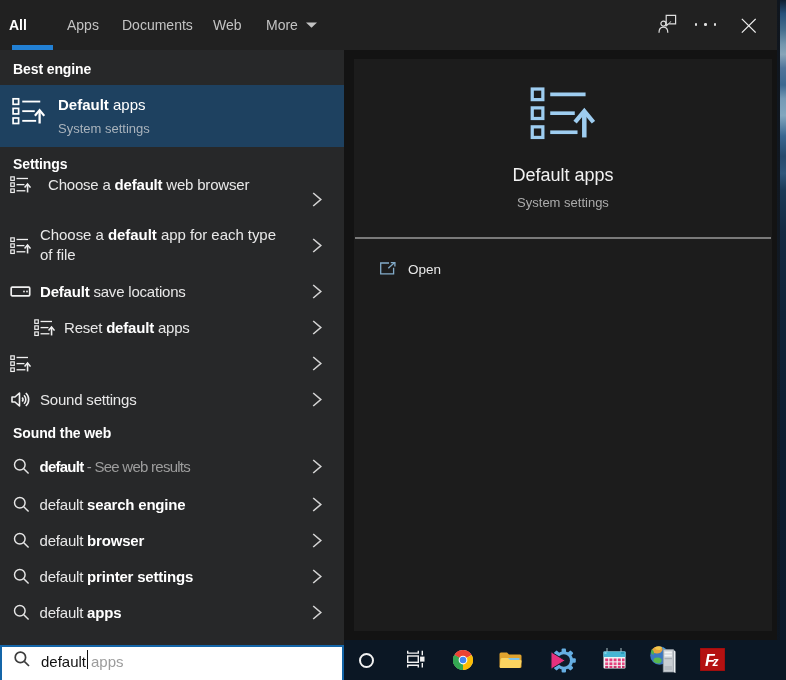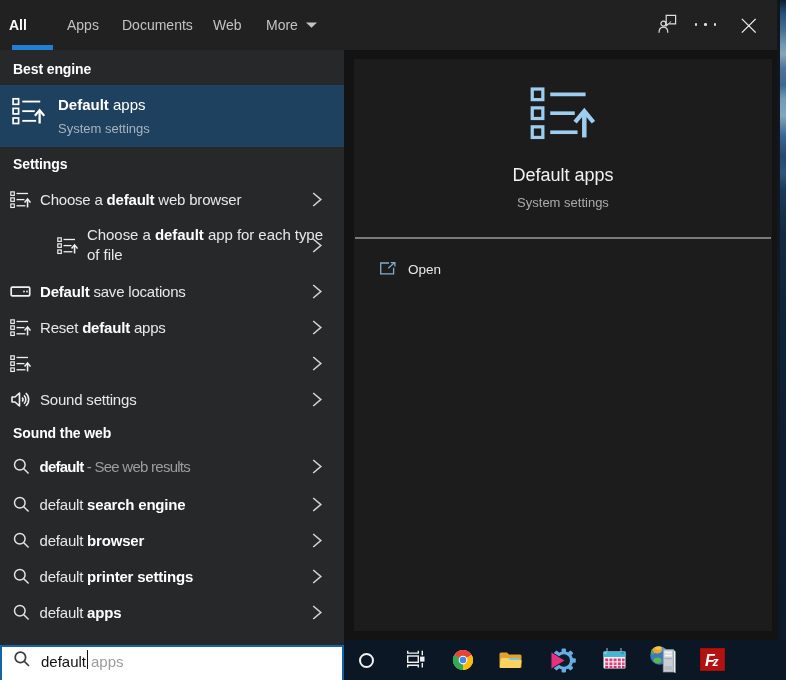--- a/index.html
+++ b/index.html
@@ -61,7 +61,7 @@
 
 <div class="hdr" style="top:156px;">Settings</div>
 
-<div class="row" style="top:181px;height:36px;">
+<div class="row" style="top:166px;height:36px;gap:8px;">
   <svg style="margin-left:10px;" width="21" height="21" viewBox="0 0 66 56" fill="none" stroke="#f0f0f0">
     <rect x="2.5" y="4" width="11" height="11" stroke-width="3.7"></rect>
       <rect x="2.5" y="22.8" width="11" height="11" stroke-width="3.7"></rect>

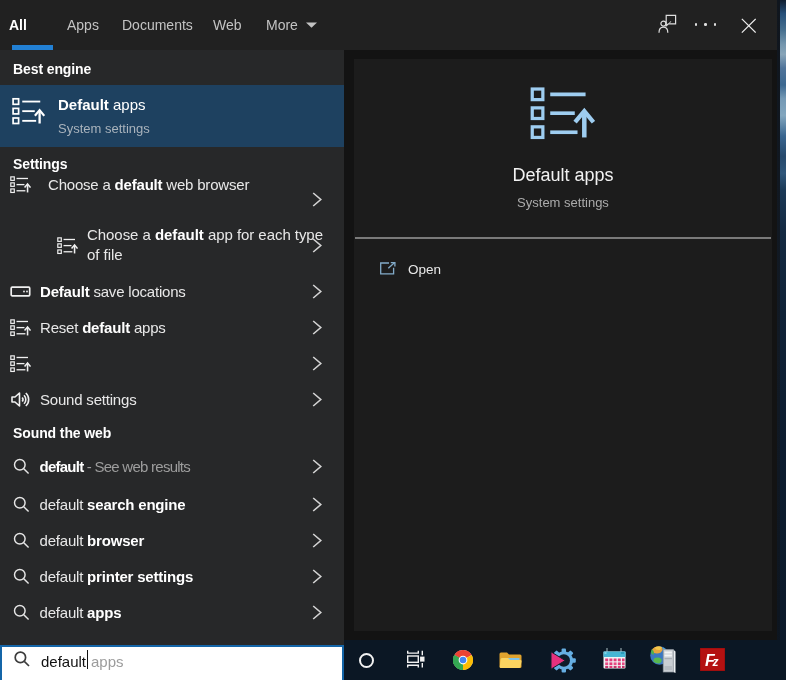--- a/index.html
+++ b/index.html
@@ -78,7 +78,7 @@
     <path d="M1.2 1 L8.8 7.5 L1.2 14"></path>
   </svg>
 
-<div class="row" style="top:217px;height:56px;padding-left:47px;">
+<div class="row" style="top:217px;height:56px;">
   <svg style="margin-left:10px;flex:none;" width="21" height="21" viewBox="0 0 66 56" fill="none" stroke="#f0f0f0">
     <rect x="2.5" y="4" width="11" height="11" stroke-width="3.7"></rect>
       <rect x="2.5" y="22.8" width="11" height="11" stroke-width="3.7"></rect>

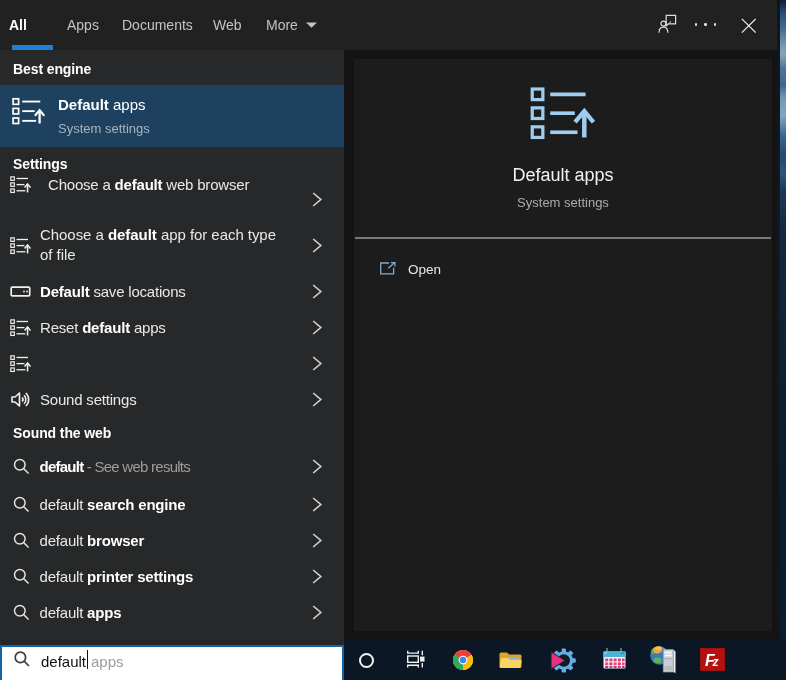--- a/index.html
+++ b/index.html
@@ -107,7 +107,7 @@
     <path d="M1.2 1 L8.8 7.5 L1.2 14"></path>
   </svg>
 
-<div class="row" style="top:309px;height:36px;">
+<div class="row" style="top:309px;height:36px;margin-left:24px;">
   <svg style="margin-left:10px;" width="21" height="21" viewBox="0 0 66 56" fill="none" stroke="#f0f0f0">
     <rect x="2.5" y="4" width="11" height="11" stroke-width="3.7"></rect>
       <rect x="2.5" y="22.8" width="11" height="11" stroke-width="3.7"></rect>

